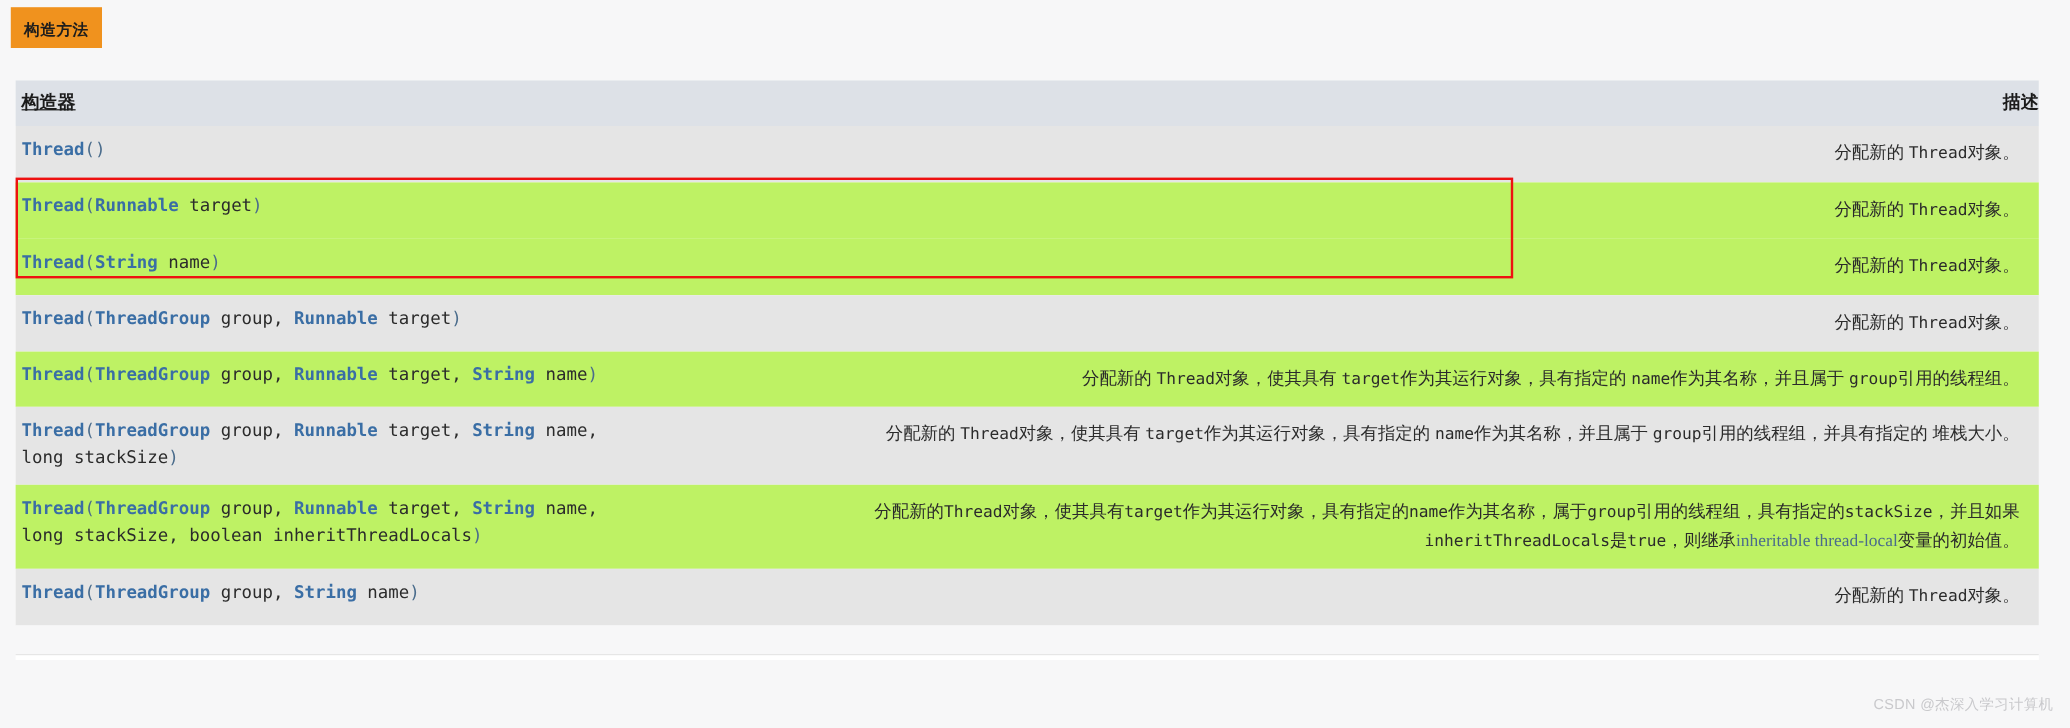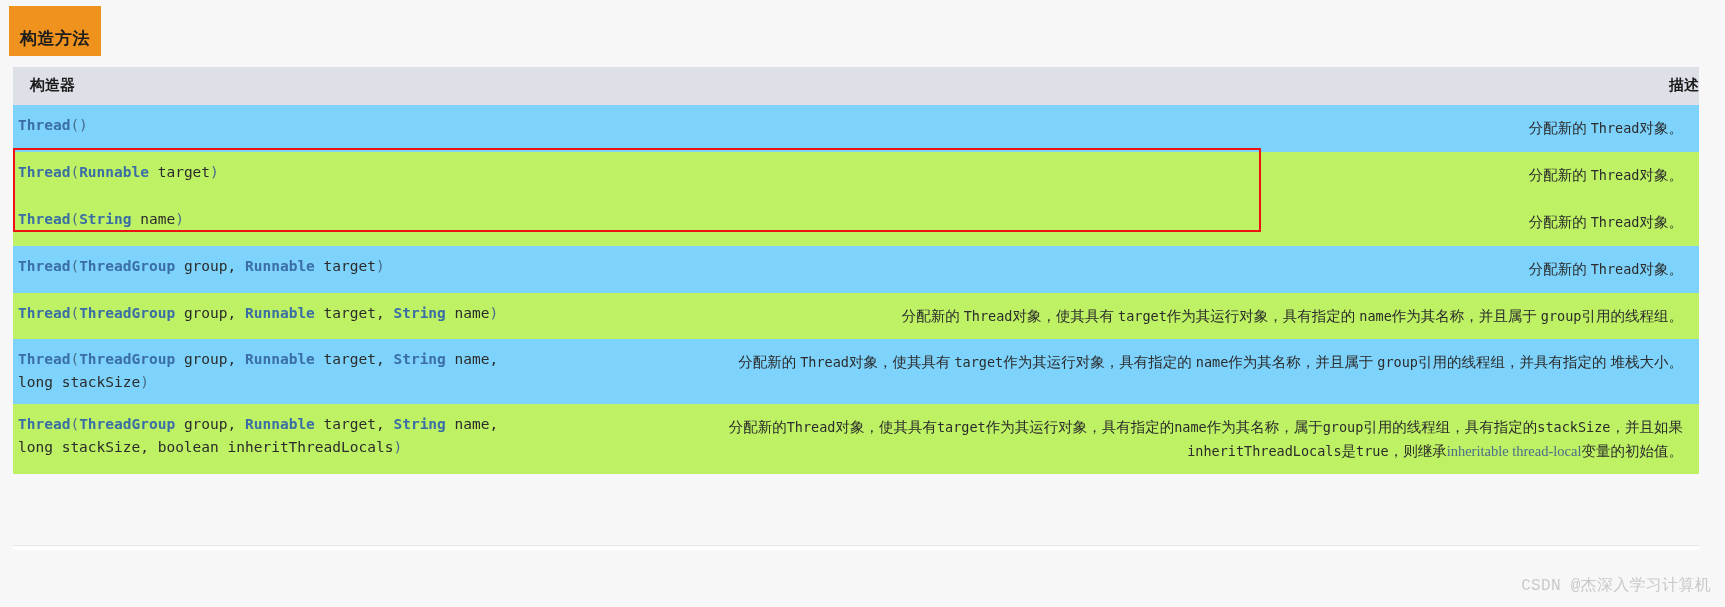--- a/index.html
+++ b/index.html
@@ -26,9 +26,9 @@
     background: #f0921e;
     color: #1d1d1d;
     font-weight: bold;
-    font-size: 17px;
+    font-size: 13px;
     line-height: 1;
-    padding: 24px 11px 9px 11px;
+    padding: 12px 11px 9px 11px;
     letter-spacing: 0.5px;
   }
 

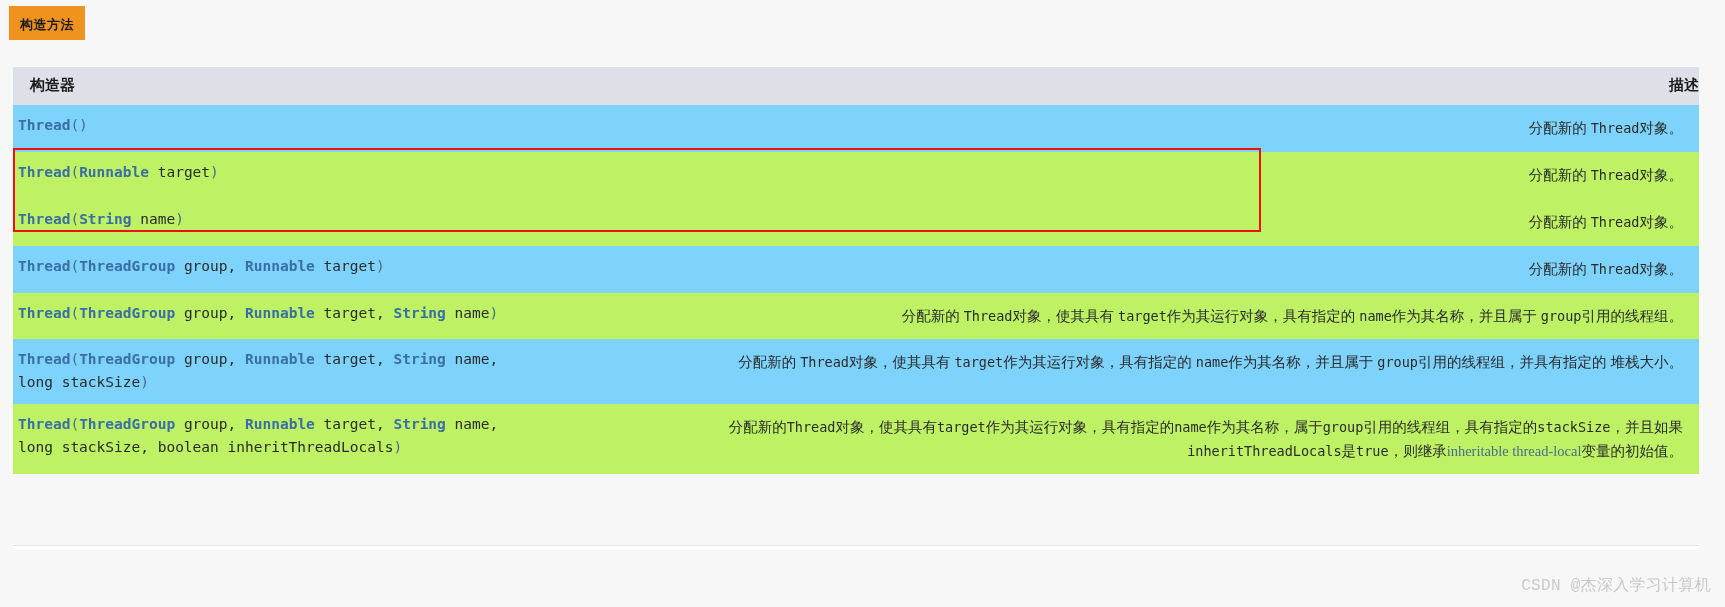--- a/index.html
+++ b/index.html
@@ -58,7 +58,7 @@
     border: none;
     height: 19px;
   }
-  table.api thead th.h-sig { padding-left: 17px; }
+  table.api thead th.h-sig { padding-left: 5px; text-decoration: underline; }
   table.api thead th.h-desc { padding-left: 14px; text-align: right; }
 
   table.api tbody tr.odd  td { background: #7dd3fc; }

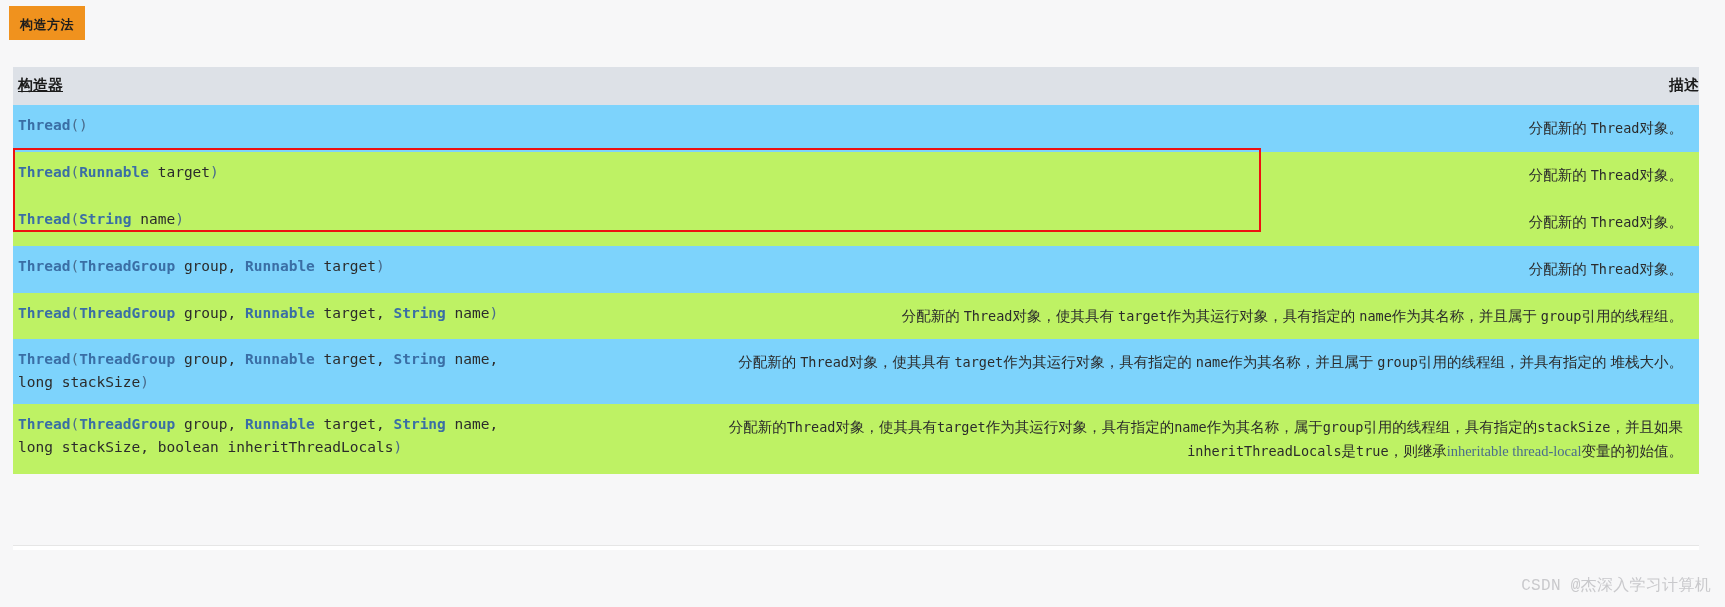--- a/index.html
+++ b/index.html
@@ -61,7 +61,7 @@
   table.api thead th.h-sig { padding-left: 5px; text-decoration: underline; }
   table.api thead th.h-desc { padding-left: 14px; text-align: right; }
 
-  table.api tbody tr.odd  td { background: #7dd3fc; }
+  table.api tbody tr.odd  td { background: #e5e5e5; }
   table.api tbody tr.even td { background: #bef264; }
 
   table.api tbody td {

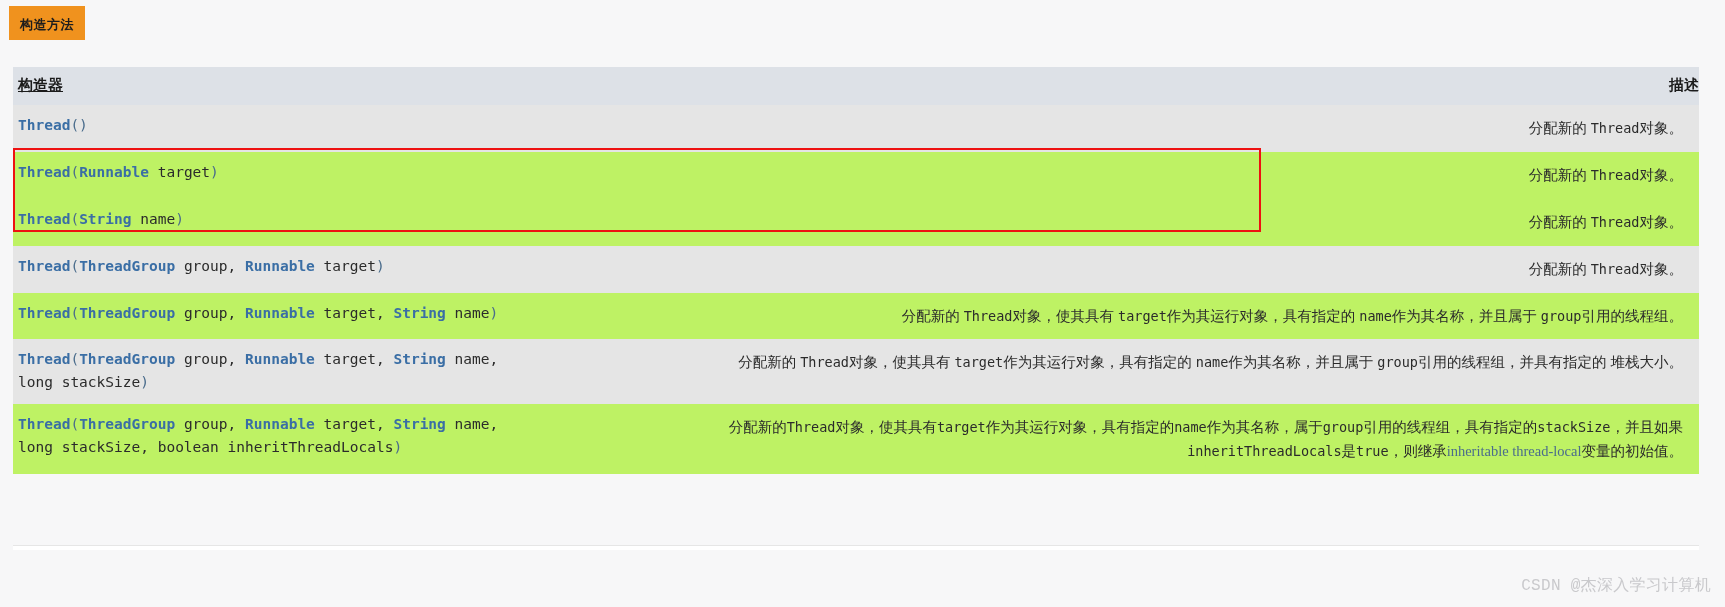--- a/index.html
+++ b/index.html
@@ -214,6 +214,14 @@
             <div class="desc tight">分配新的<span class="mono">Thread</span>对象，使其具有<span class="mono">target</span>作为其运行对象，具有指定的<span class="mono">name</span>作为其名称，属于<span class="mono">group</span>引用的线程组，具有指定的<span class="mono">stackSize</span>，并且如果<span class="mono">inheritThreadLocals</span>是<span class="mono">true</span>，则继承<span class="lnk">inheritable thread-local</span>变量的初始值。</div>
           </td>
         </tr>
+        <tr class="odd">
+          <td>
+            <div class="sig"><span class="cls">Thread</span><span class="t">(</span><span class="cls">ThreadGroup</span> <span class="p">group,</span> <span class="cls">String</span> <span class="p">name</span><span class="t">)</span></div>
+          </td>
+          <td>
+            <div class="desc">分配新的 <span class="mono">Thread</span>对象。</div>
+          </td>
+        </tr>
       </tbody>
   </table>
 </div>

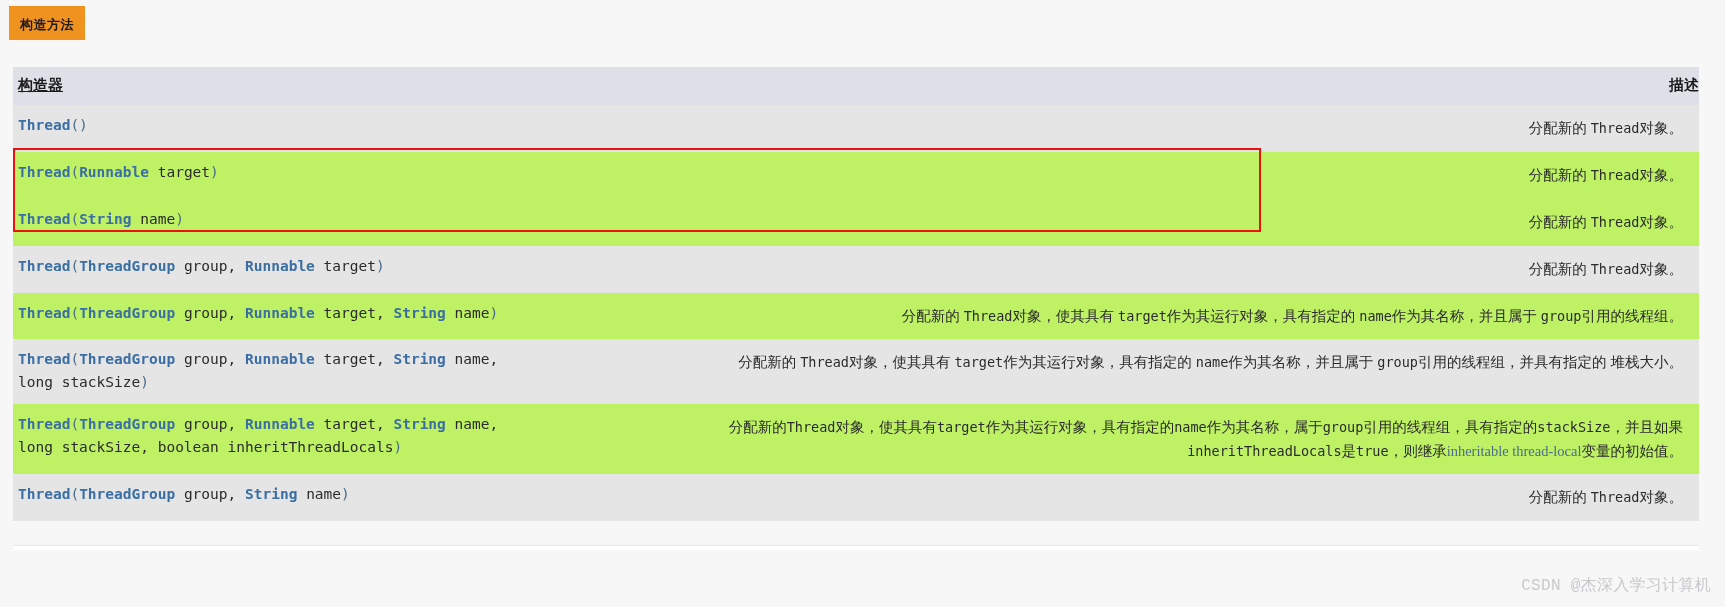--- a/index.html
+++ b/index.html
@@ -121,8 +121,8 @@
     right: 14px;
     bottom: 11px;
     color: #c9c9cc;
-    font-size: 16px;
-    font-family: Liberation Mono, monospace;
+    font-size: 12px;
+    font-family: Liberation Sans, sans-serif;
     white-space: nowrap;
     letter-spacing: 0.3px;
   }

